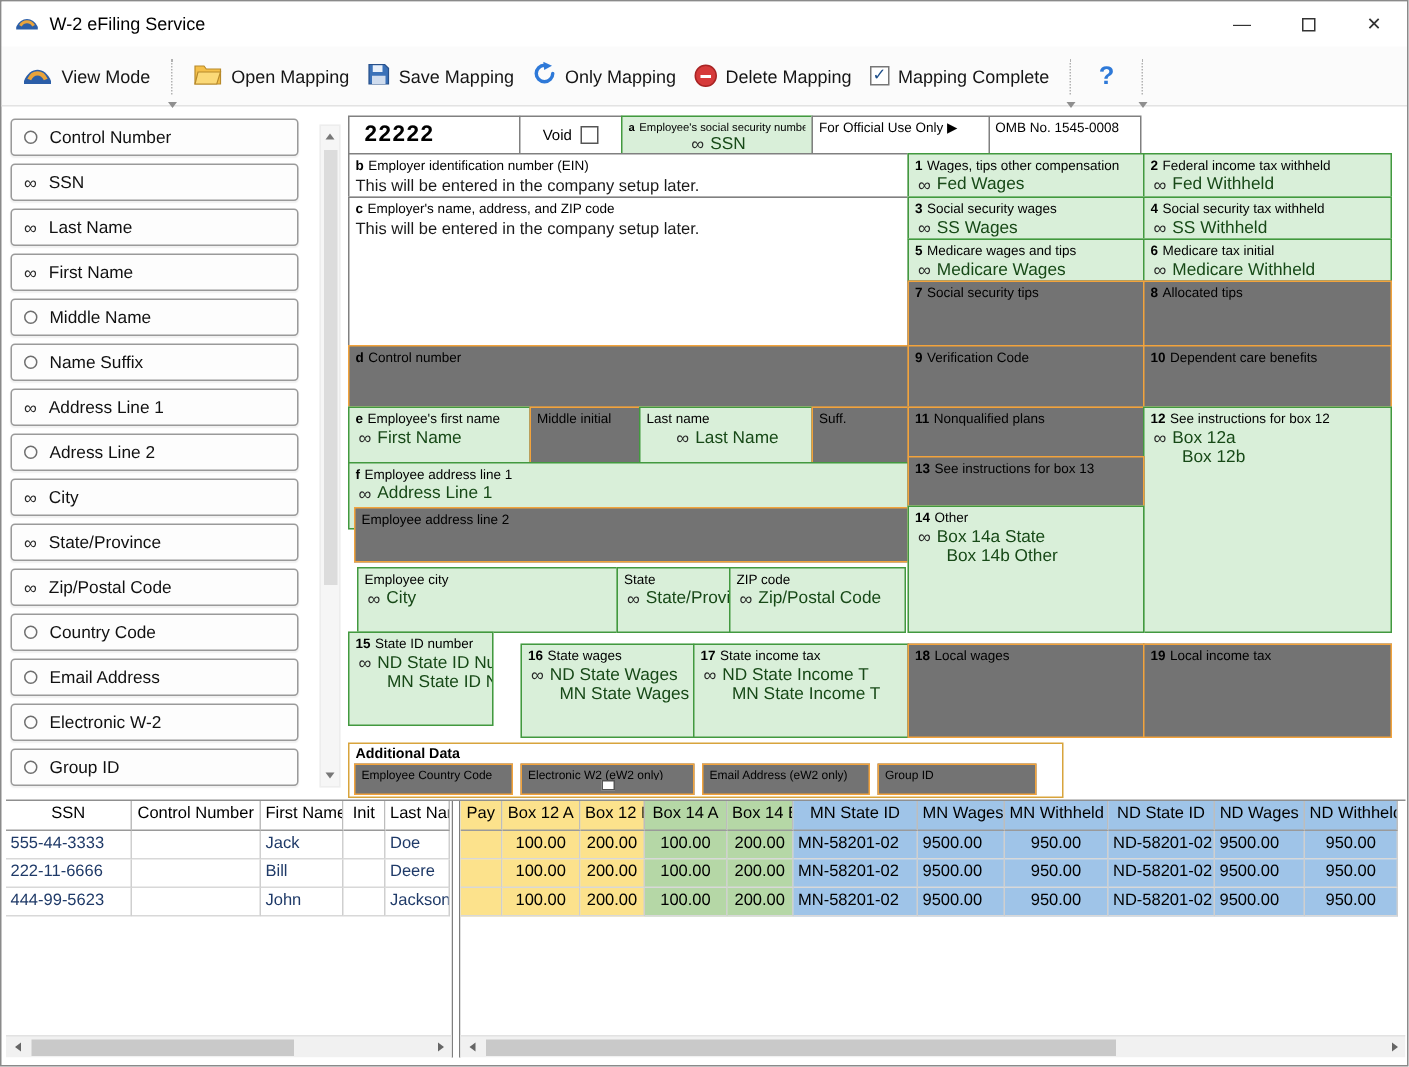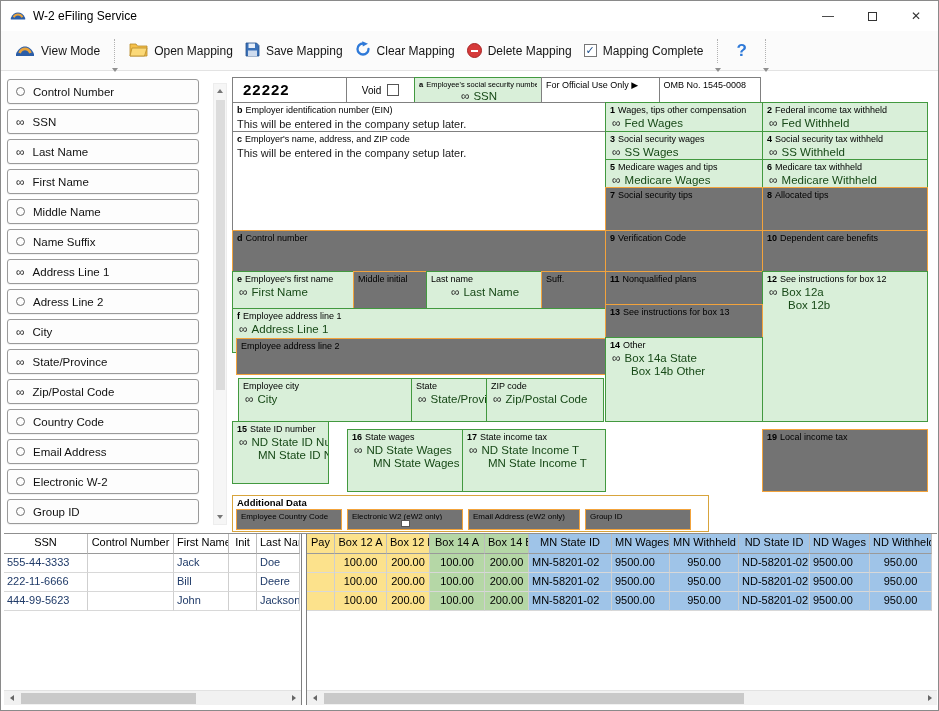--- a/index.html
+++ b/index.html
@@ -144,7 +144,7 @@
             <path d="M7.2 0.2 L13 2.8 L7.8 5.6 Z" fill="#2e79d8"></path>
           </svg>
       </span>
-      <span>Clear Mapping</span>
+      <span>Only Mapping</span>
     </div>
     <div class="tbtn">
       <span class="del-ic"></span>

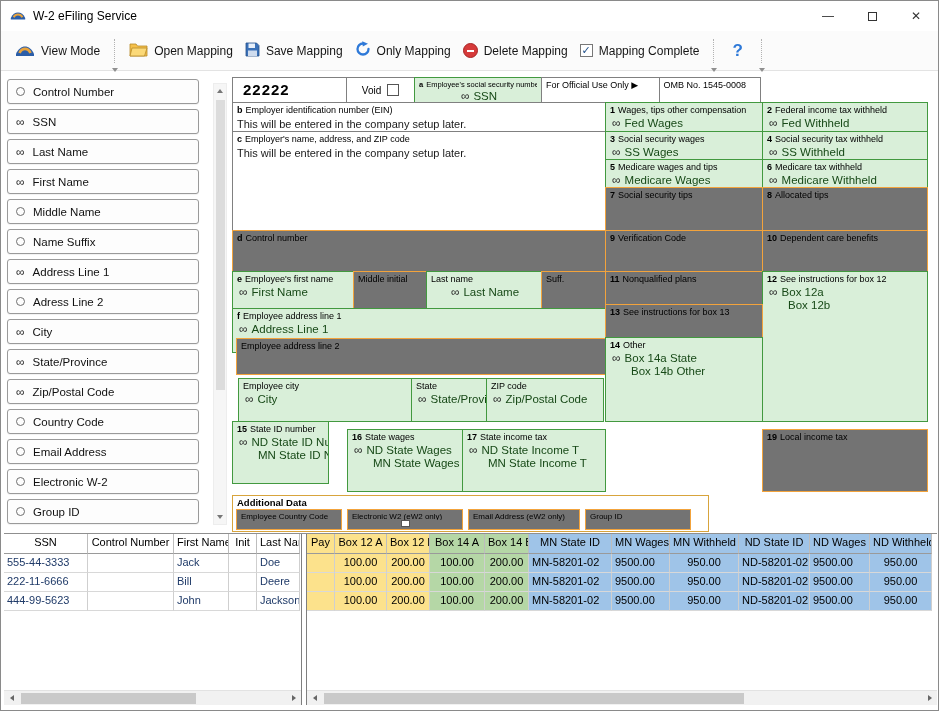--- a/index.html
+++ b/index.html
@@ -305,7 +305,7 @@
         </div>
     </div>
     <div class="fb green" style="left:532px;top:82px;width:166px;height:29px">
-      <div class="lbl"><b>6</b><span>Medicare tax withheld</span></div>
+      <div class="lbl"><b>6</b><span>Medicare tax initial</span></div>
       <div class="val">
           <span class="link-icon">∞</span>
           <span>Medicare Withheld</span>

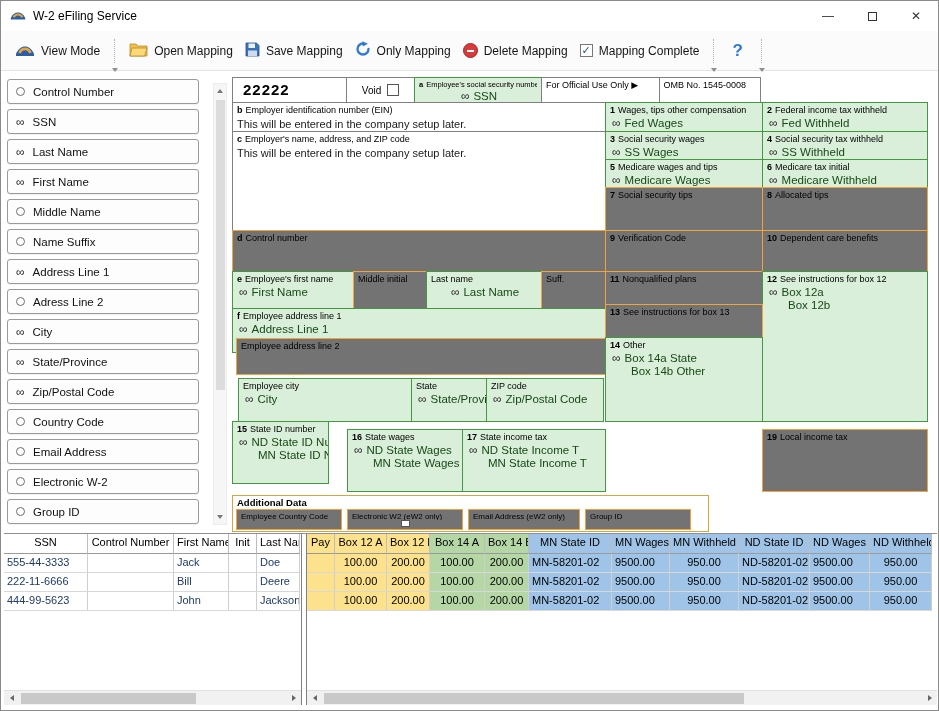--- a/index.html
+++ b/index.html
@@ -439,6 +439,9 @@
           <span>MN State Income T</span>
         </div>
     </div>
+    <div class="fb orange" style="left:375px;top:352px;width:158px;height:63px">
+      <div class="lbl"><b>18</b><span>Local wages</span></div>
+    </div>
     <div class="fb orange" style="left:532px;top:352px;width:166px;height:63px">
       <div class="lbl"><b>19</b><span>Local income tax</span></div>
     </div>

